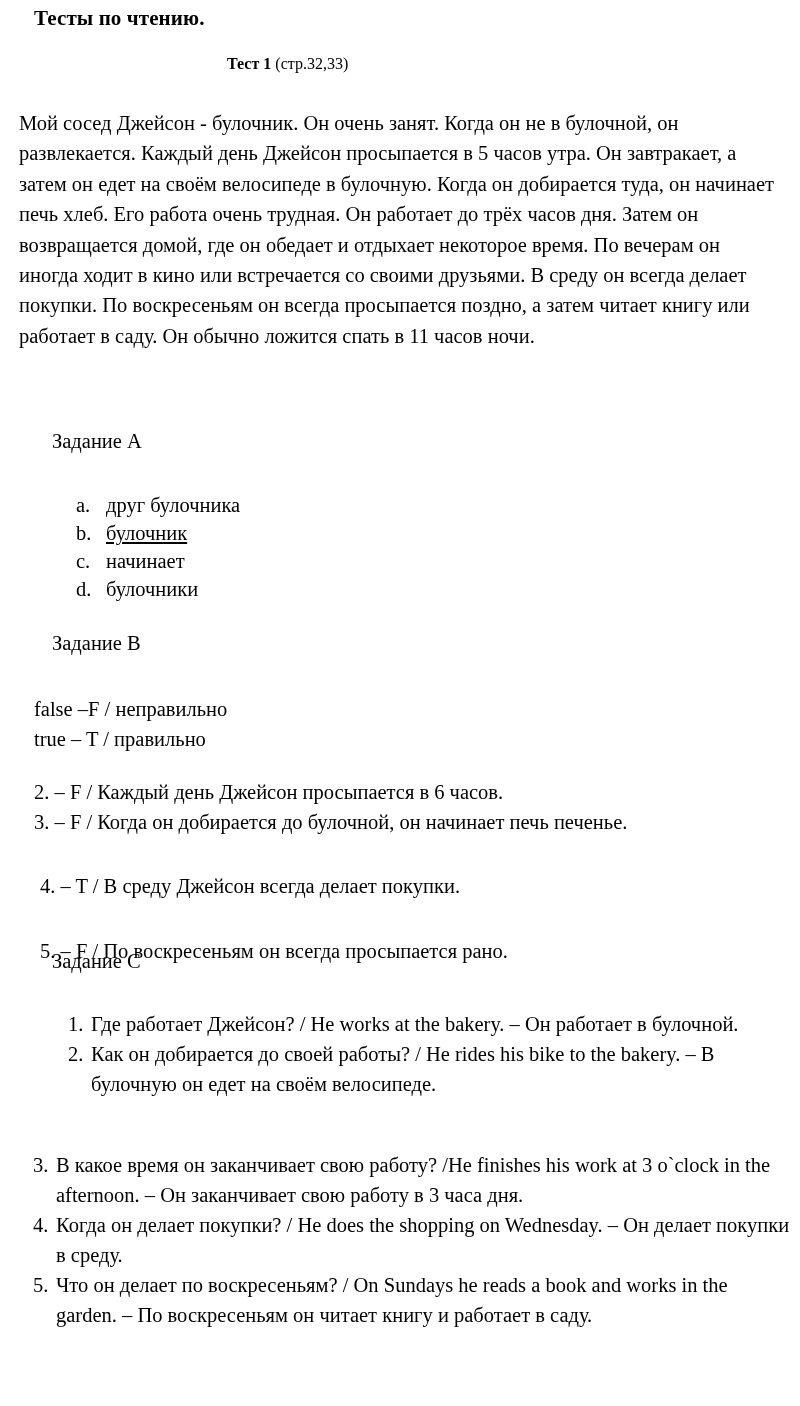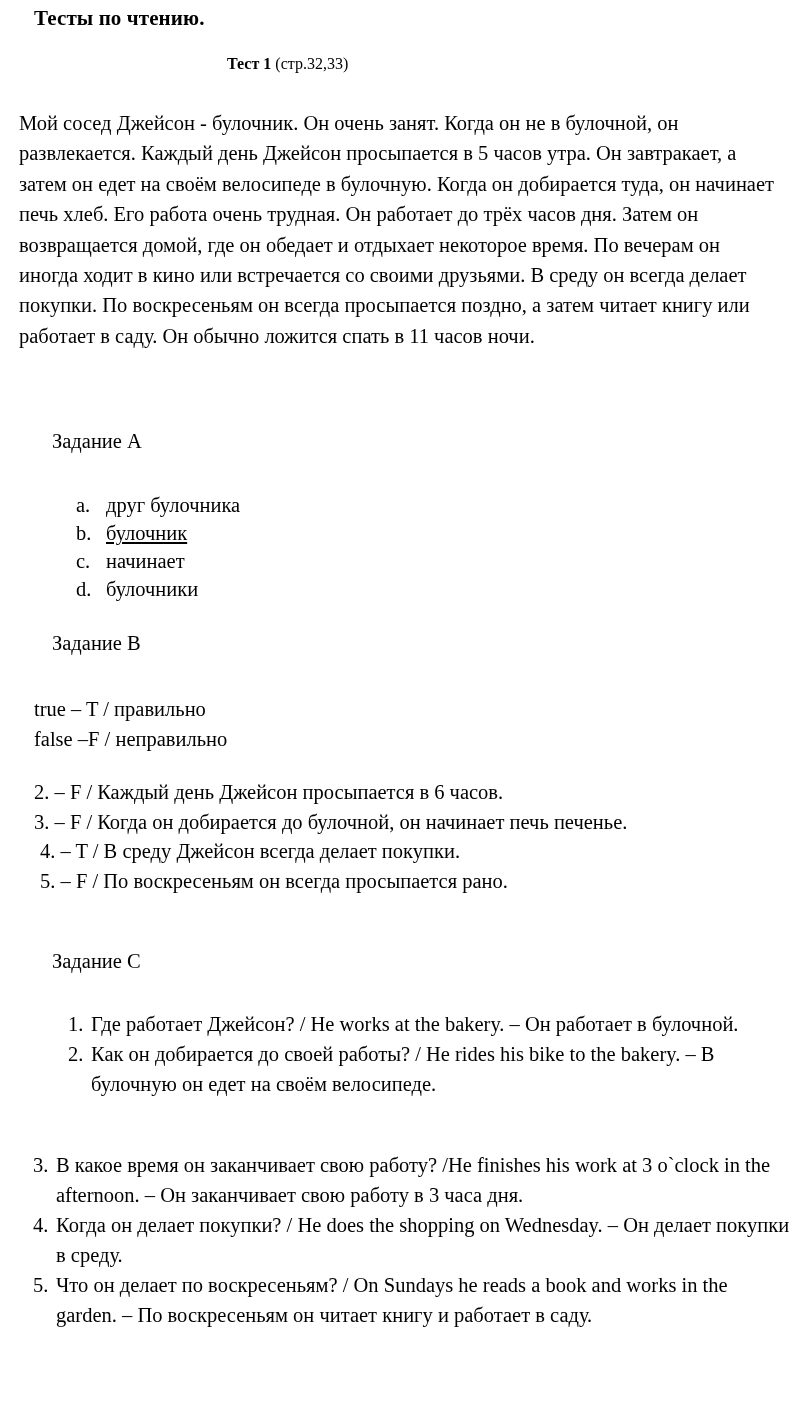--- a/index.html
+++ b/index.html
@@ -188,8 +188,8 @@
   <div class="section-label" id="label-b">Задание B</div>
 
   <div class="tf-legend">
+    <div>false –F / неправильно</div>
     <div>true – T / правильно</div>
-    <div>false –F / неправильно</div>
   </div>
 
   <div class="tf-list">

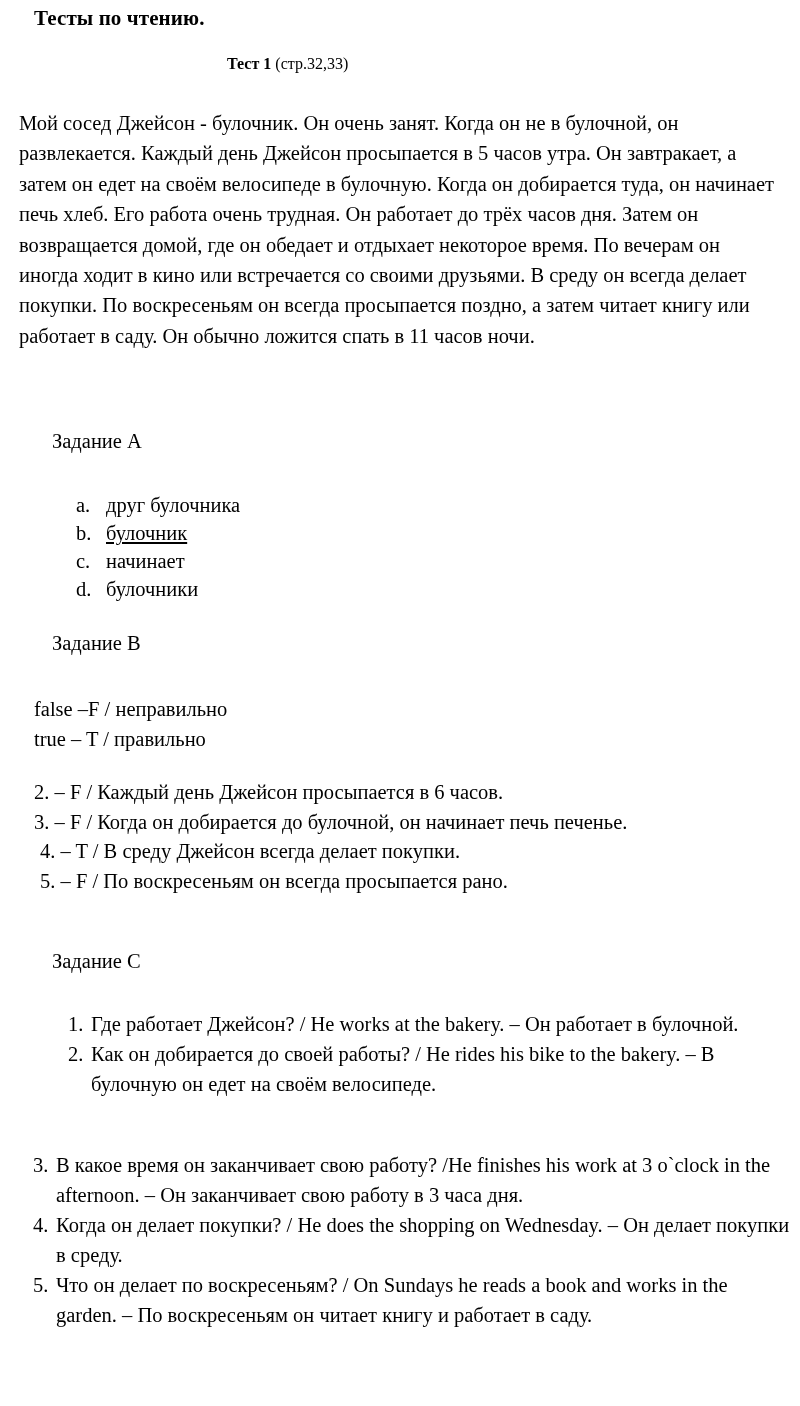--- a/index.html
+++ b/index.html
@@ -119,6 +119,7 @@
   }
   .tf-row.indented {
     padding-left: 6px;
+    margin-top: 35px;
   }
 
   

